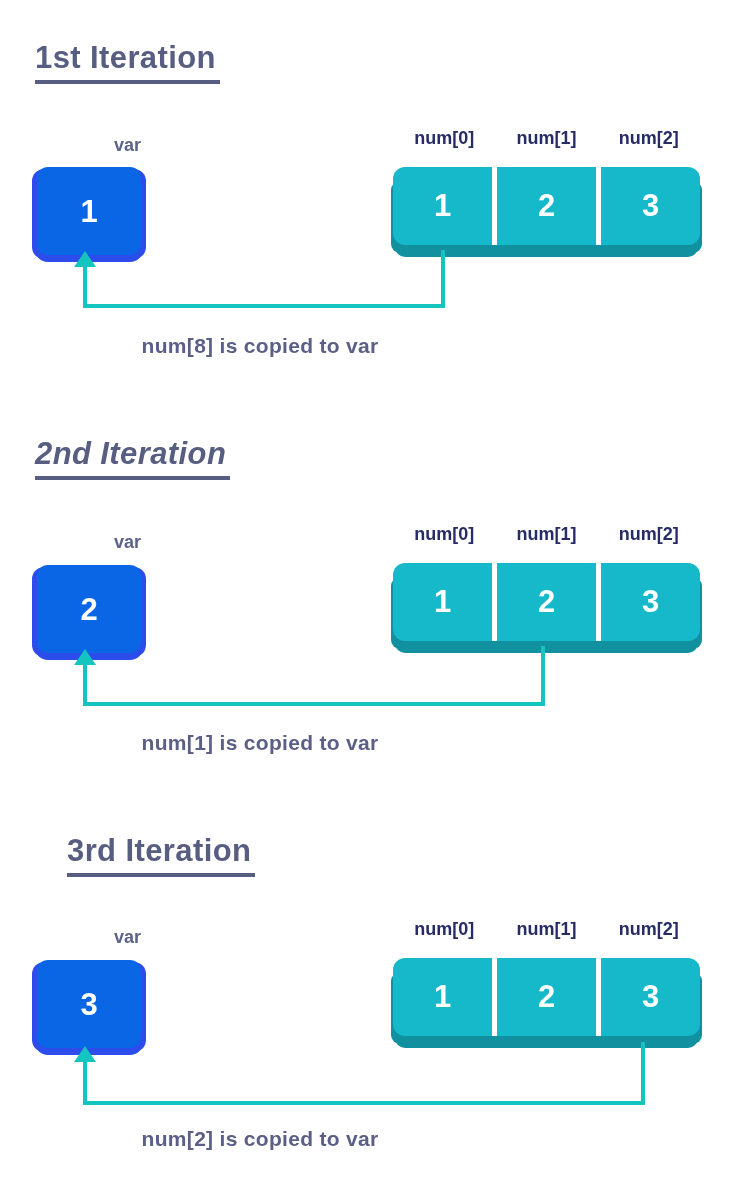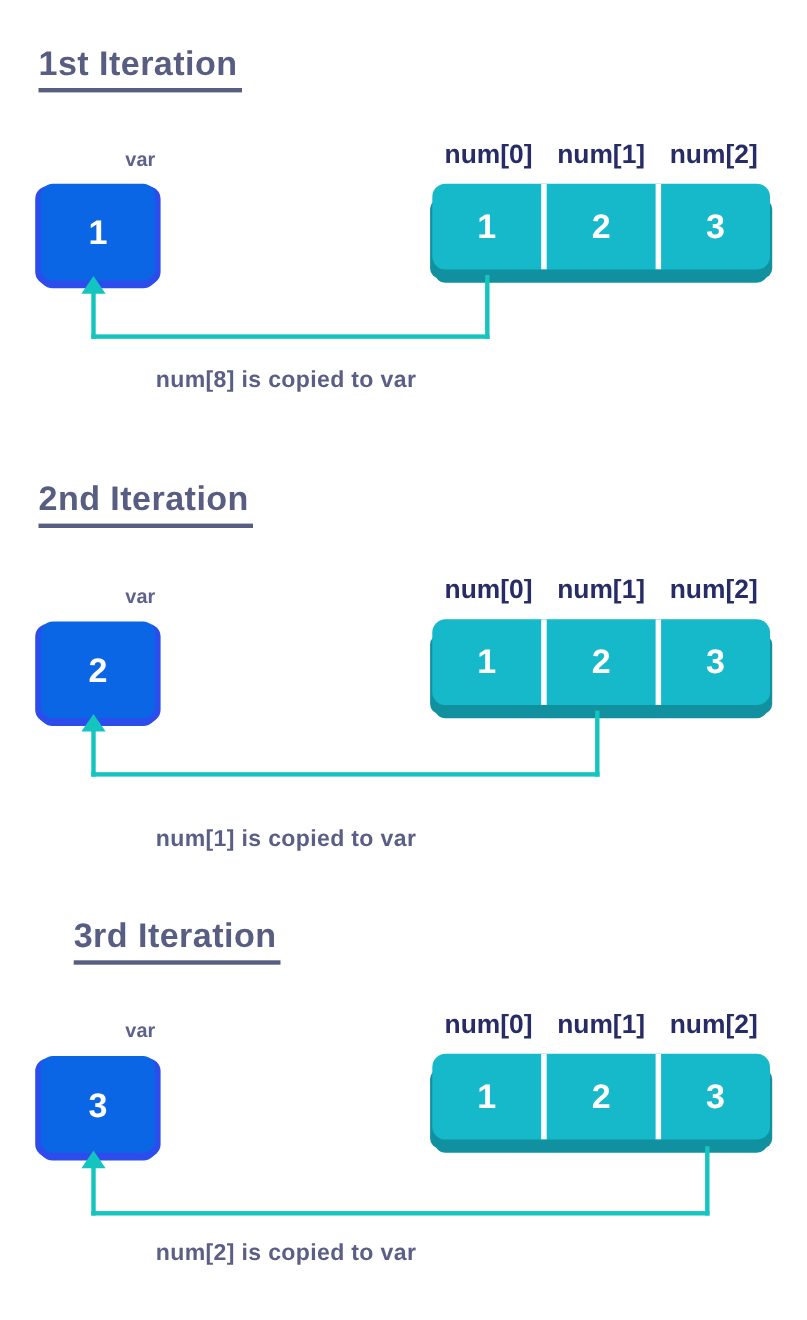--- a/index.html
+++ b/index.html
@@ -81,7 +81,7 @@
   .array-labels span{
     flex:1;
     text-align:center;
-    font-size:24px;
+    font-size:18px;
     font-weight:700;
     color:var(--array-label);
     line-height:1;

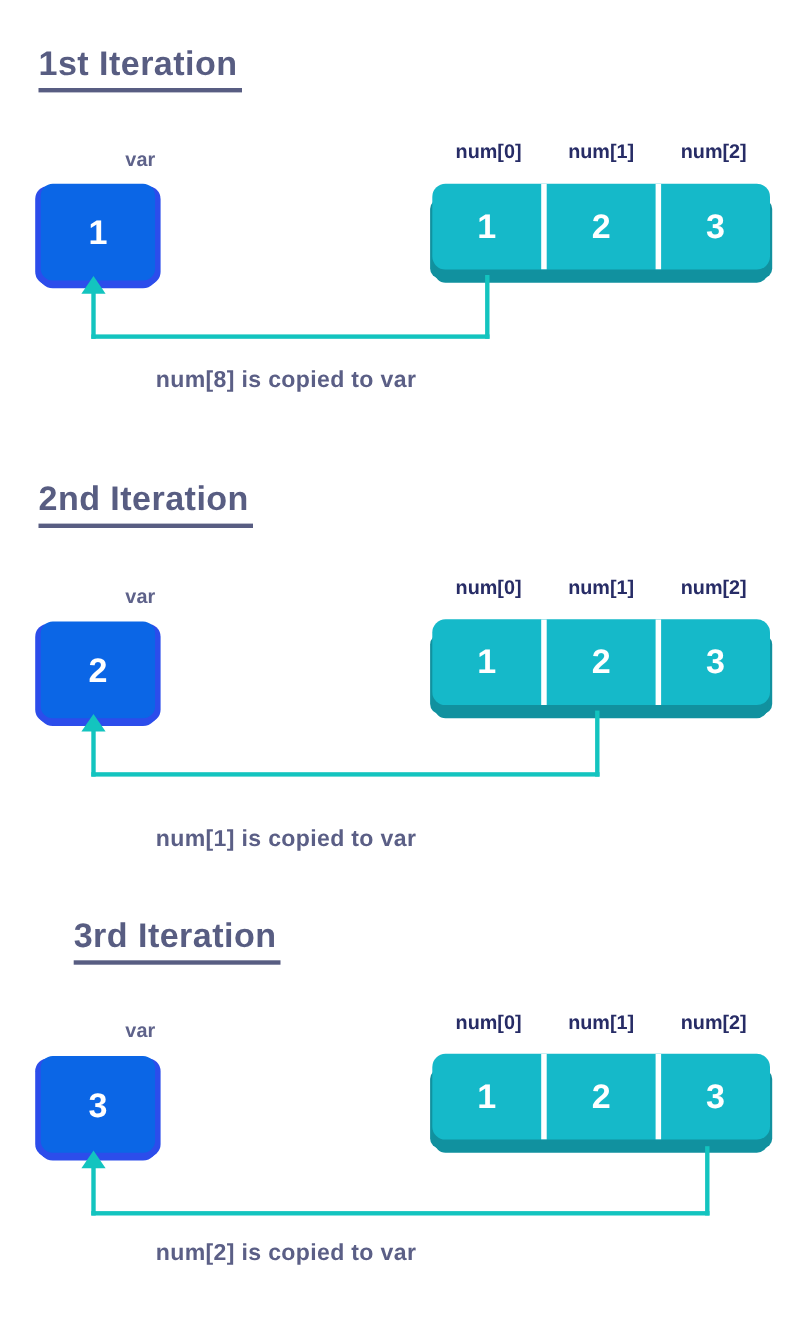--- a/index.html
+++ b/index.html
@@ -143,7 +143,7 @@
   .s1 .a-head{ left:74px; top:251px; }
   .s1 .caption{ top:335px; }
   
-  .s2 .title{ top:438px; }
+  .s2 .title{ top:438px;font-style:italic; }
   .s2 .var-label{ top:533px; }
   .s2 .var-box{ top:565px; }
   .s2 .array-labels{ top:525px; }

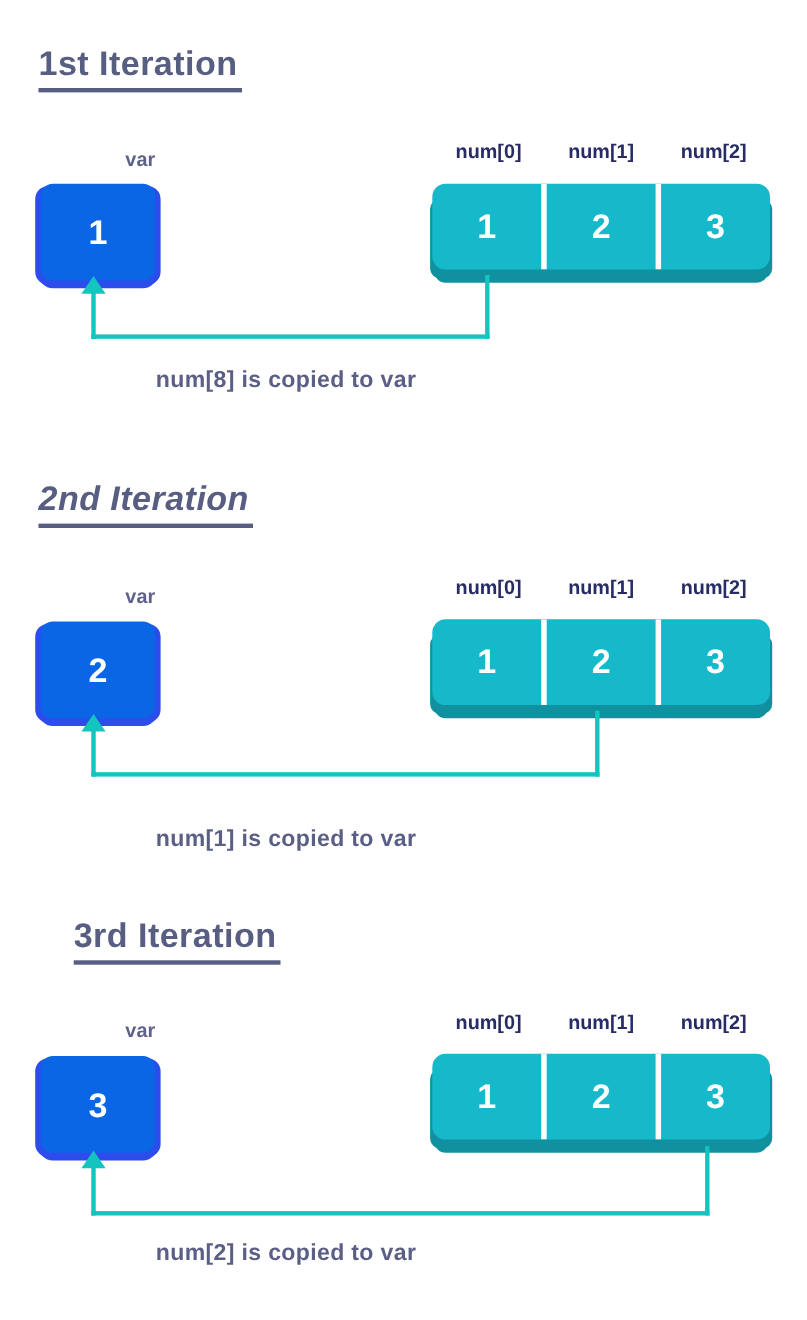--- a/index.html
+++ b/index.html
@@ -152,7 +152,7 @@
   .s2 .a-h{ left:83px; top:702px; width:462px; }
   .s2 .a-vto{ left:83px; top:660px; height:46px; }
   .s2 .a-head{ left:74px; top:649px; }
-  .s2 .caption{ top:752px; }
+  .s2 .caption{ top:732px; }
   
   .s3 .title{ top:835px;margin-left:32px; }
   .s3 .var-label{ top:928px; }

